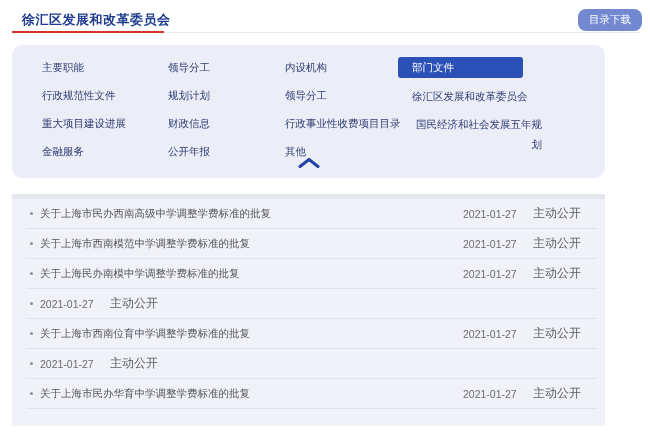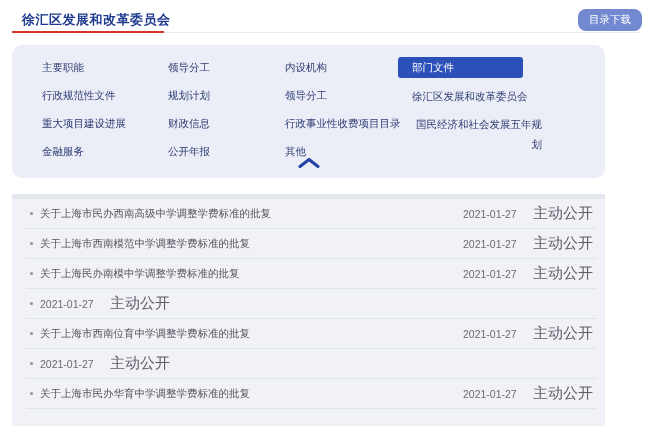--- a/index.html
+++ b/index.html
@@ -44,7 +44,7 @@
   .doc-title { flex:1; font-size:10.5px; color:#53545c; text-decoration:none;
                white-space:nowrap; overflow:hidden; cursor:pointer; }
   .doc-date { width:70px; font-size:10.5px; color:#6a6b72; flex:none; }
-  .doc-status { width:64px; font-size:15px; color:#5d5e66; flex:none; }
+  .doc-status { width:64px; font-size:12px; color:#5d5e66; flex:none; }
 </style>
 </head>
 <body>

